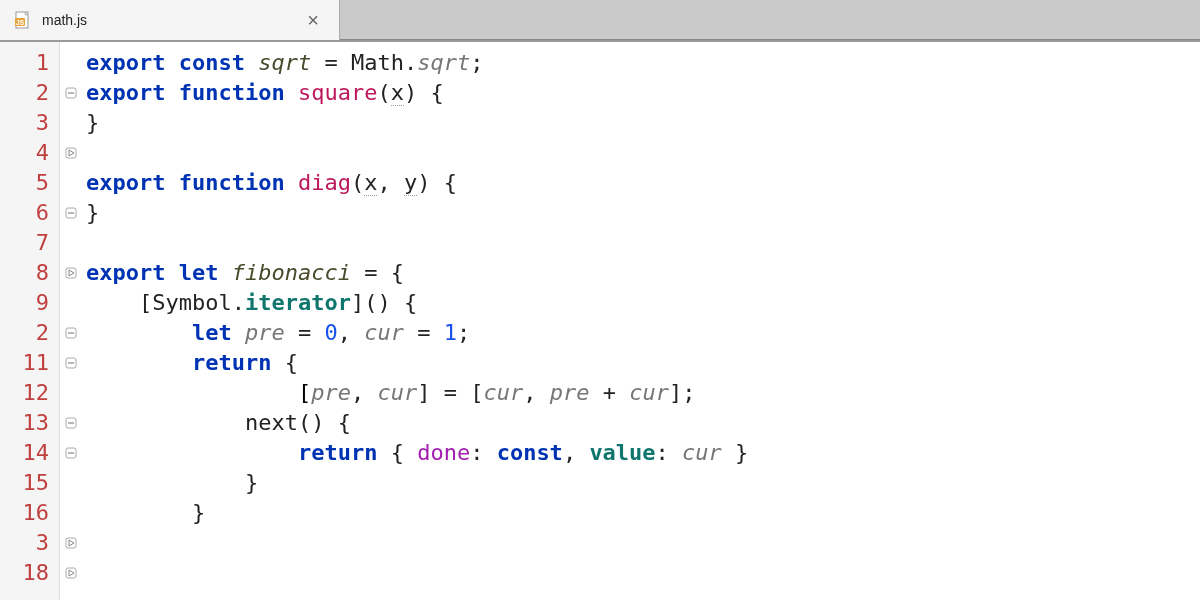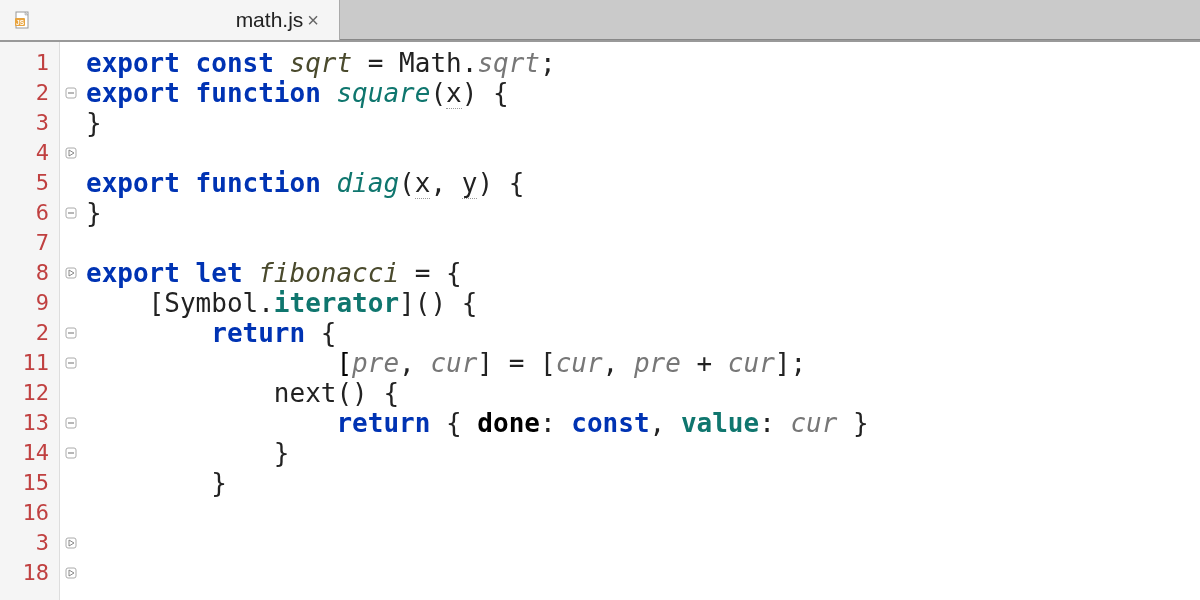--- a/index.html
+++ b/index.html
@@ -43,10 +43,9 @@
       height: 18px;
     }
     .tab-label {
-      font-size: 21px;
+      font-size: 14px;
       color: #222;
       flex-grow: 1;
-      text-align: right;
     }
     .tab-close {
       font-size: 20px;

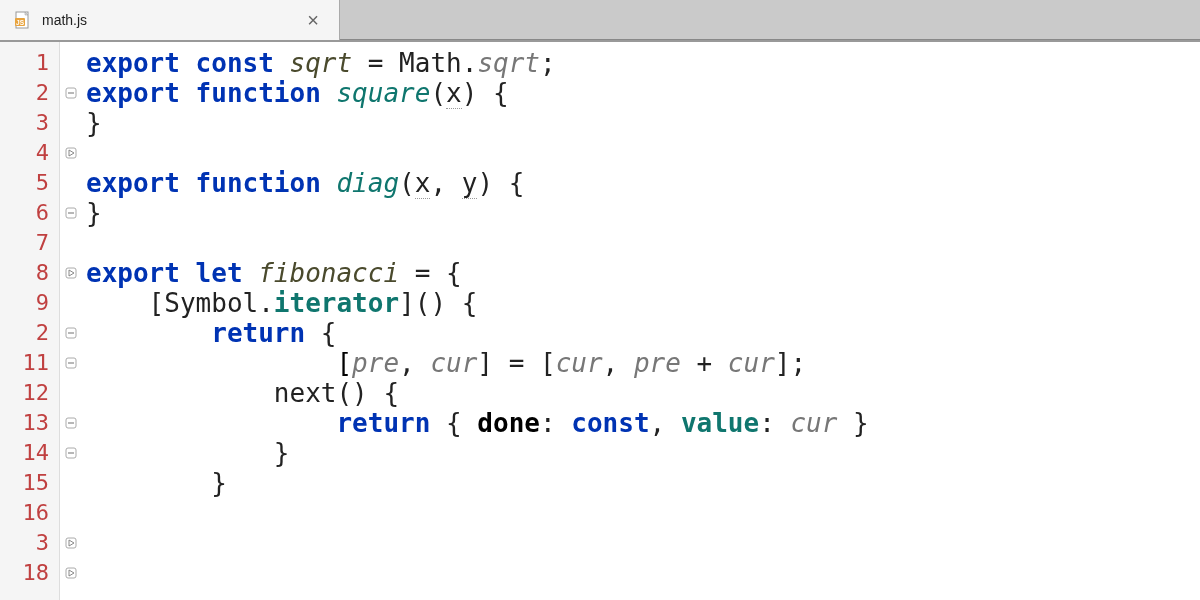--- a/index.html
+++ b/index.html
@@ -98,7 +98,7 @@
       padding-top: 6px;
       padding-left: 4px;
       font-family: "Consolas", "Monaco", monospace;
-      font-size: 26px;
+      font-size: 22px;
       line-height: 30px;
     }
     .code-line {

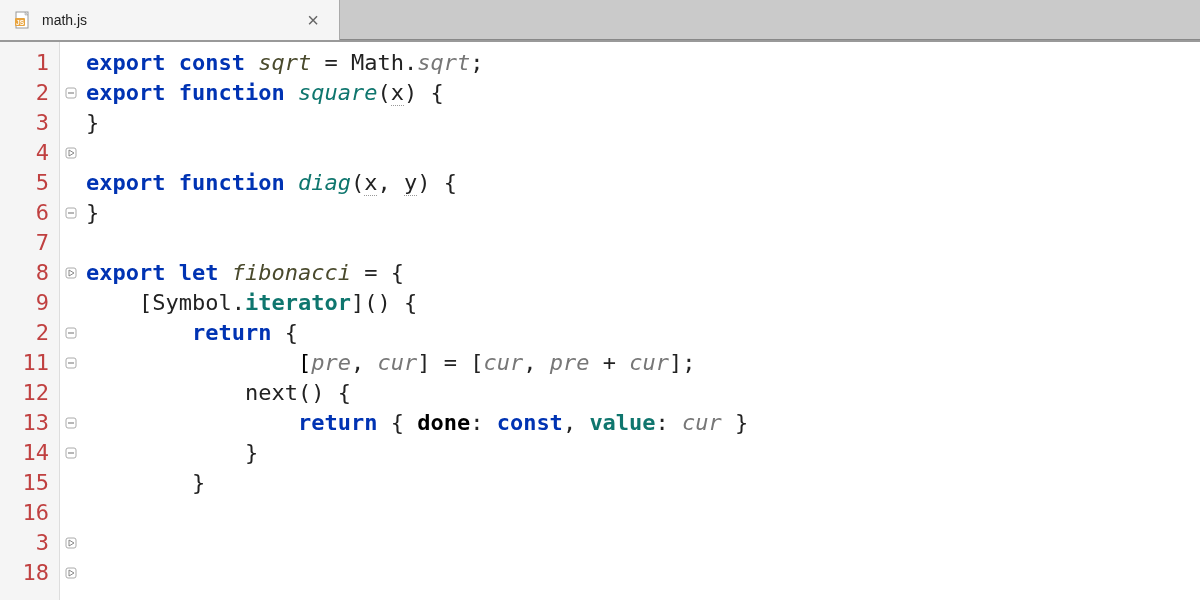--- a/index.html
+++ b/index.html
@@ -106,7 +106,7 @@
       white-space: pre;
     }
     .kw { color: #0033b3; font-weight: bold; }
-    .fn-name { color: #0f766e; font-style: italic; }
+    .fn-name { color: #be185d; }
     .var-name { color: #4a4a2d; font-style: italic; }
     .param { color: #222; border-bottom: 1px dotted #999; }
     .method { color: #777; font-style: italic; }

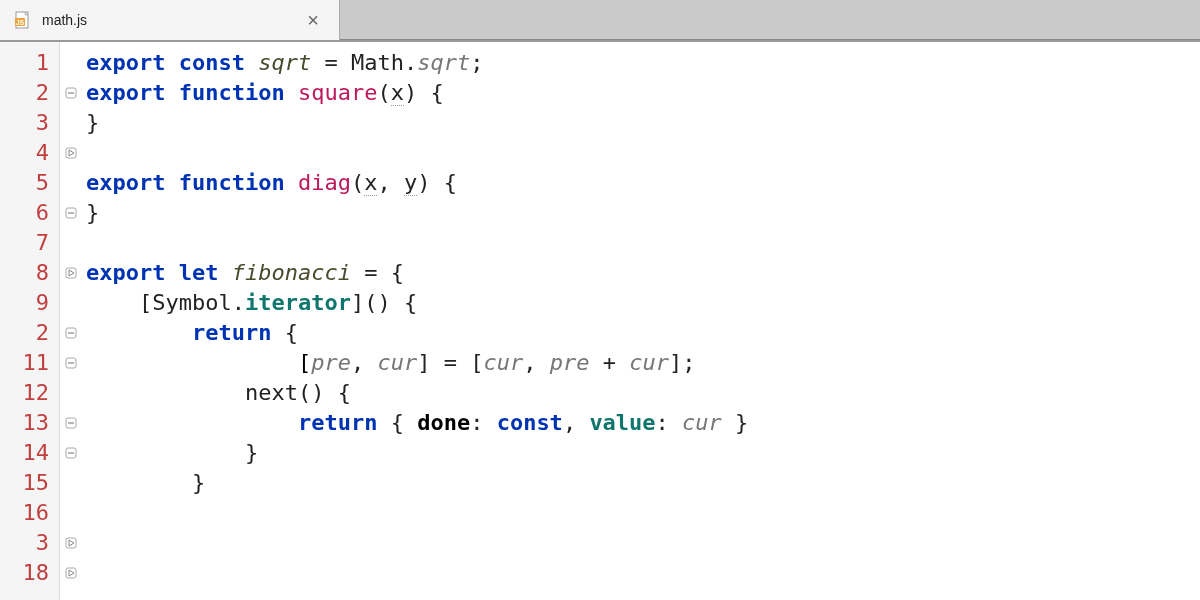--- a/index.html
+++ b/index.html
@@ -239,6 +239,7 @@
     <div class="code-line"><span></span></div>
     <div class="code-line"><span class="kw">export</span><span> </span><span class="kw">let</span><span> </span><span class="var-name">fibonacci</span><span class="punct"> = {</span></div>
     <div class="code-line"><span class="plain">    [Symbol.</span><span class="prop2">iterator</span><span class="punct">]() {</span></div>
+    <div class="code-line"><span>        </span><span class="kw">let</span><span> </span><span class="ident">pre</span><span class="punct"> = </span><span class="num">0</span><span class="punct">, </span><span class="ident">cur</span><span class="punct"> = </span><span class="num">1</span><span class="punct">;</span></div>
     <div class="code-line"><span>        </span><span class="kw">return</span><span class="punct"> {</span></div>
     <div class="code-line"><span>                [</span><span class="ident">pre</span><span class="punct">, </span><span class="ident">cur</span><span class="punct">] = [</span><span class="ident">cur</span><span class="punct">, </span><span class="ident">pre</span><span class="punct"> + </span><span class="ident">cur</span><span class="punct">];</span></div>
     <div class="code-line"><span>            </span><span class="plain">next</span><span class="punct">() {</span></div>

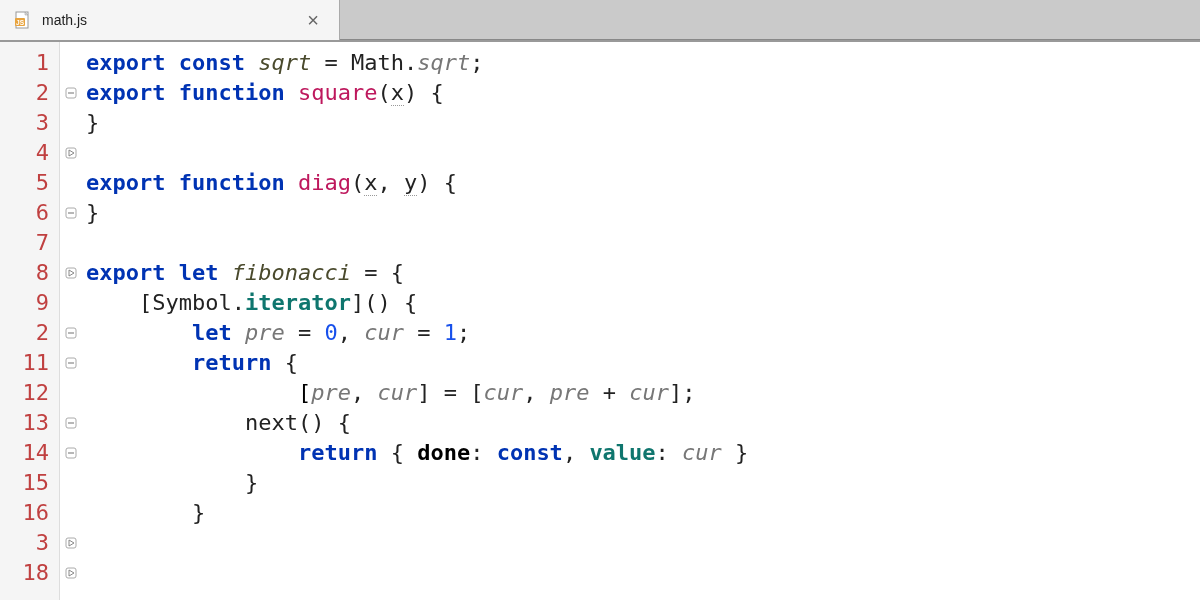--- a/index.html
+++ b/index.html
@@ -112,7 +112,7 @@
     .method { color: #777; font-style: italic; }
     .num { color: #1750eb; }
     .punct { color: #222; }
-    .prop { color: #000000; font-weight: bold; text-align: center; }
+    .prop { color: #a21caf; font-weight: normal; text-align: center; }
     .prop2 { color: #0f766e; font-weight: bold; }
     .ident { color: #777; font-style: italic; }
     .plain { color: #222; }

